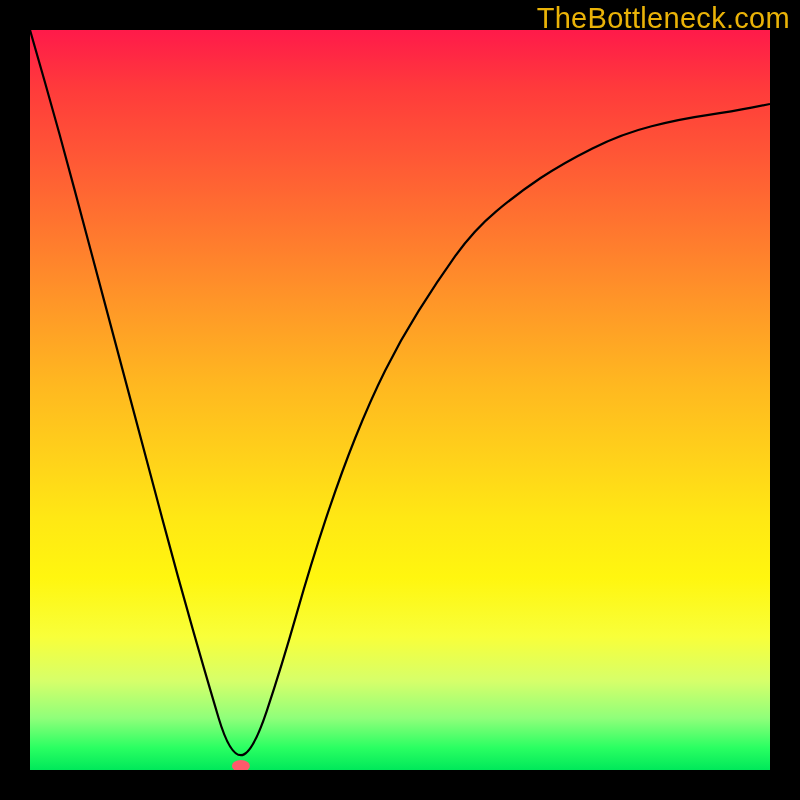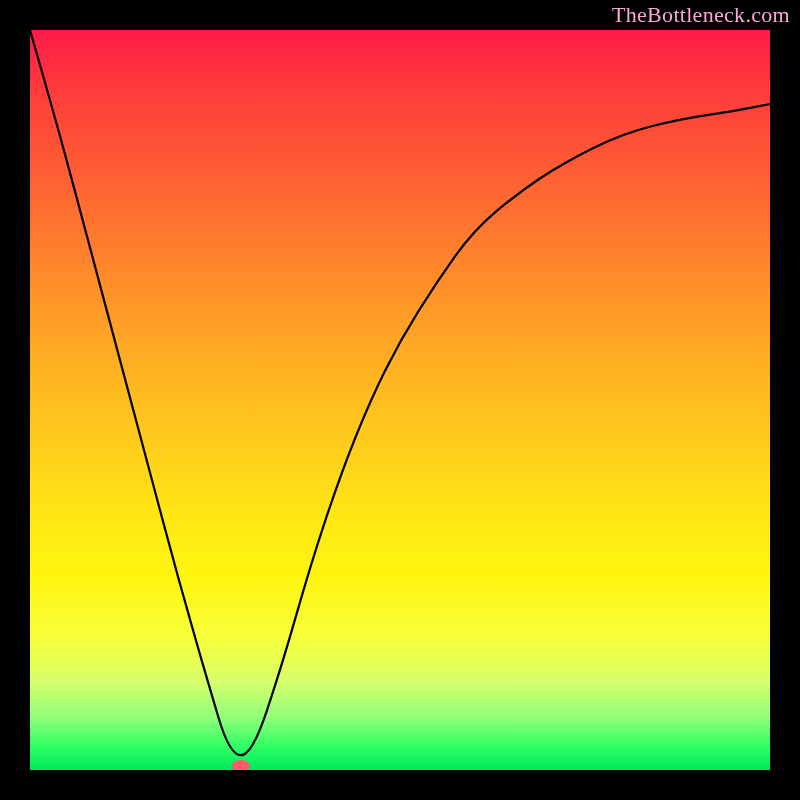--- a/index.html
+++ b/index.html
@@ -21,12 +21,11 @@
     position: absolute;
     top: 2px;
     right: 10px;
-    color: #f9a8d4;
-    font-size: 22px;
+    color: #eab308;
+    font-size: 29px;
     font-weight: 500;
     letter-spacing: 0.3px;
     z-index: 5;
-    font-family: Liberation Serif, serif;
   }
   .plot {
     position: absolute;

